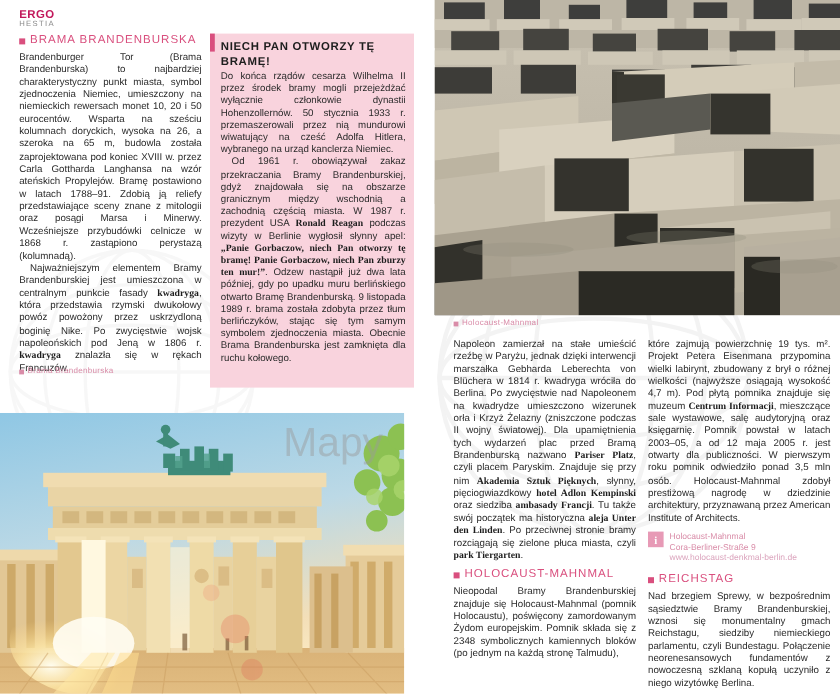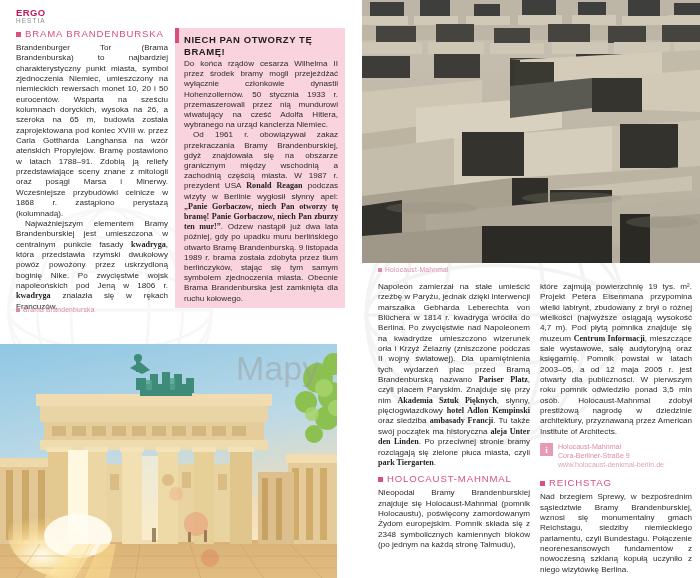--- a/index.html
+++ b/index.html
@@ -71,7 +71,7 @@
     position: absolute;
     left: 175px; top: 28px; width: 170px;
     background: #f9d3dd;
-    padding: 6px 7px 4px 9px;
+    padding: 6px 7px 19px 9px;
     z-index: 3;
   }
   .pinkbox::before {

